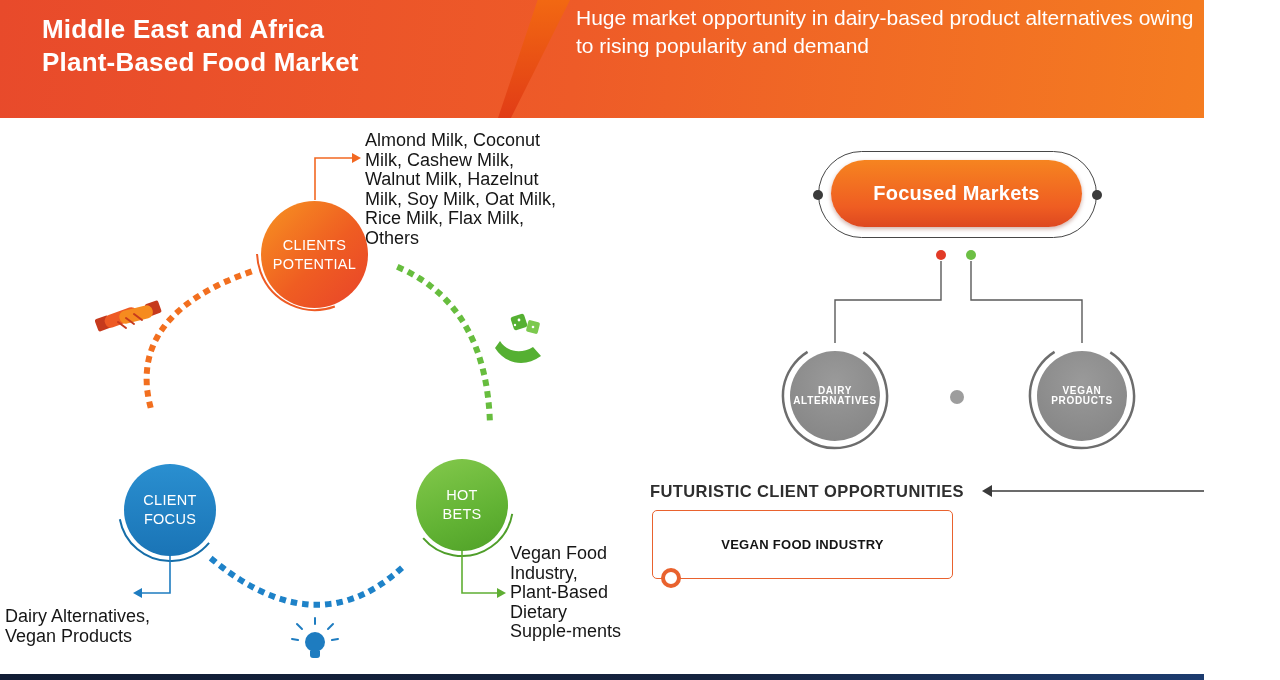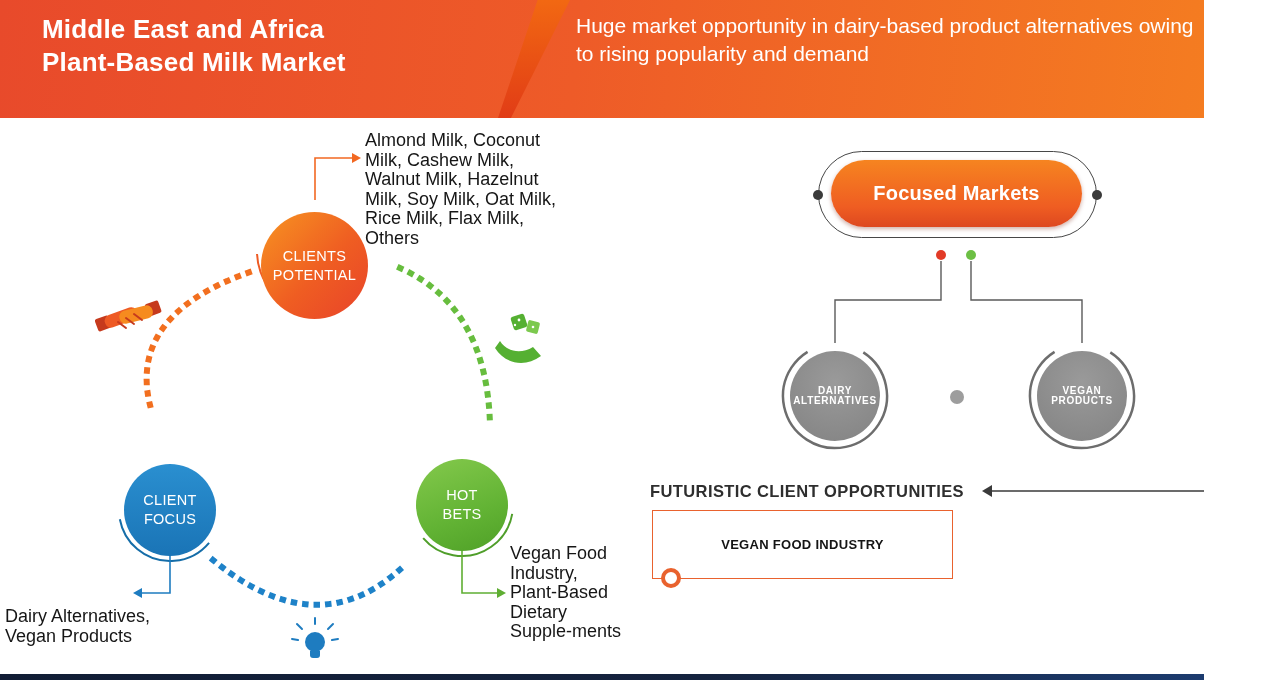--- a/index.html
+++ b/index.html
@@ -14,7 +14,7 @@
     clip-path:polygon(55% 0,100% 0,18% 100%,0 100%);}
   .title-block{position:absolute;left:42px;top:13px;color:#fff;font-weight:bold;
     font-size:26px;line-height:33px;letter-spacing:.2px;}
-  .subtitle{position:absolute;left:576px;top:12px;width:640px;color:#fff;
+  .subtitle{position:absolute;left:576px;top:4px;width:640px;color:#fff;
     font-size:21px;line-height:28px;font-weight:normal;}
 
   

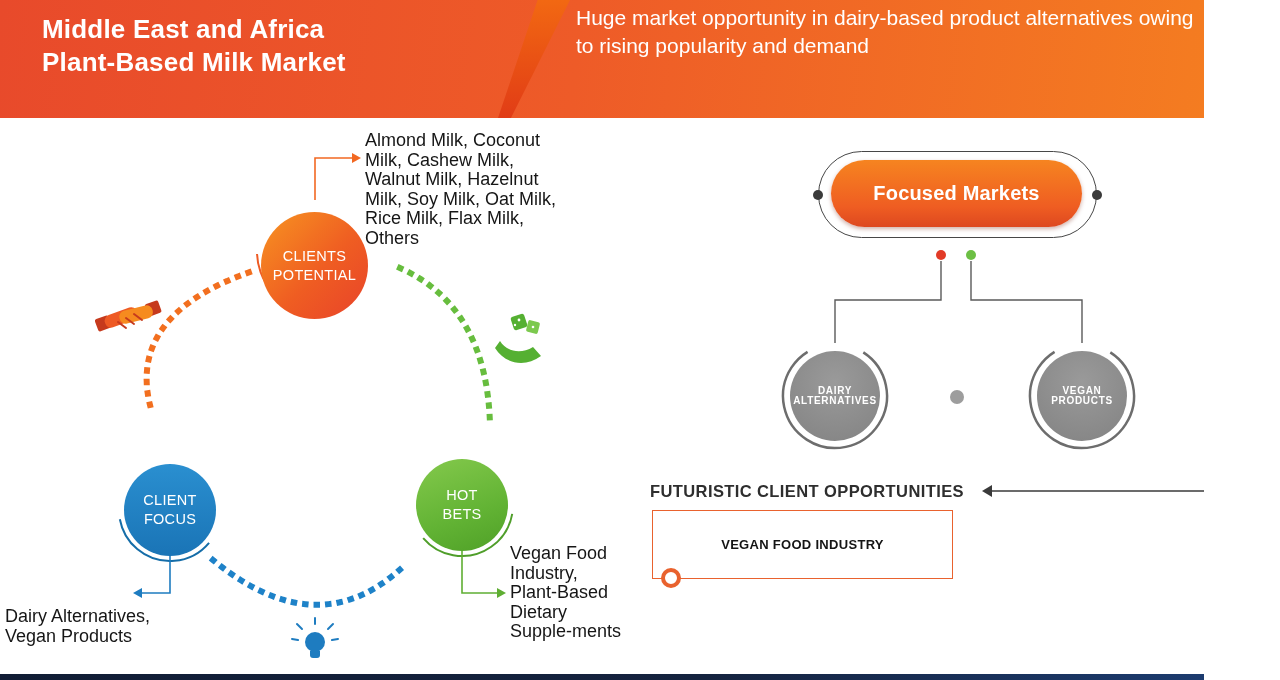--- a/index.html
+++ b/index.html
@@ -78,7 +78,7 @@
     <div class="header-seam"></div>
     <div class="title-block">
       <div>Middle East and Africa</div>
-      <div>Plant-Based Milk Market</div>
+      <div>Plant-Based Food Market</div>
     </div>
     <div class="subtitle">Huge market opportunity in dairy-based product alternatives owing to rising popularity and demand</div>
   </div>

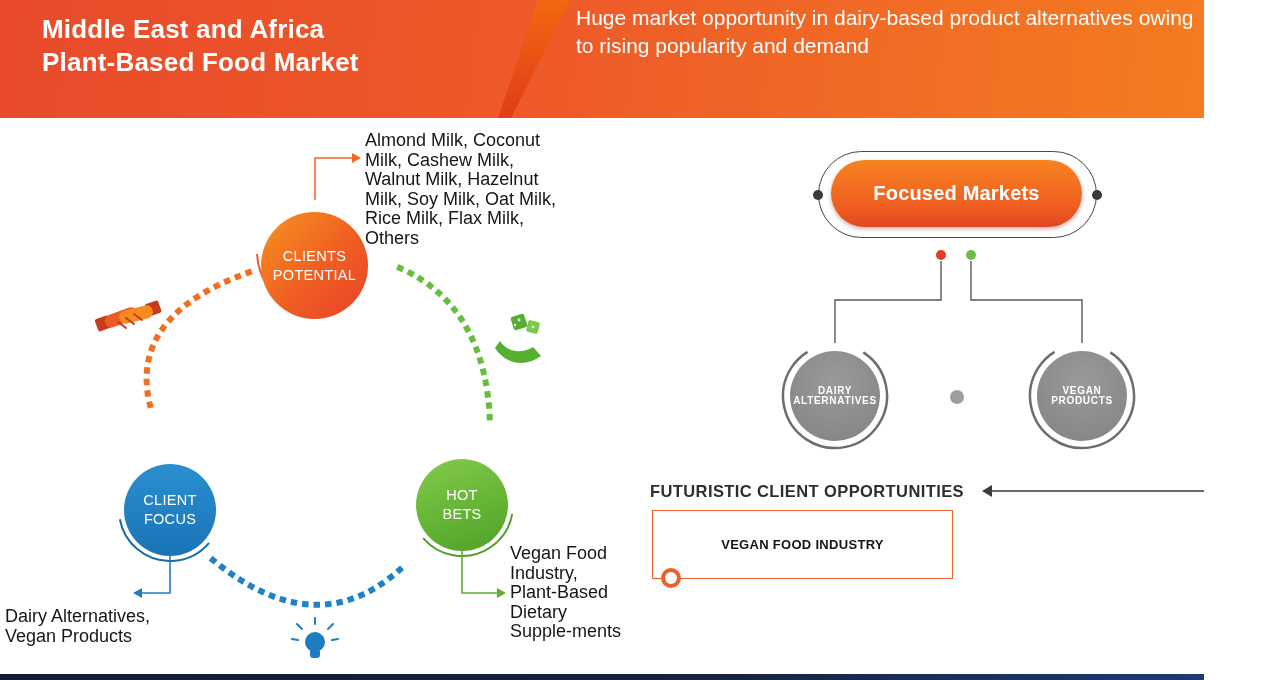--- a/index.html
+++ b/index.html
@@ -24,7 +24,7 @@
   .node{position:absolute;border-radius:50%;display:flex;flex-direction:column;
     align-items:center;justify-content:center;color:#fff;text-align:center;z-index:2;}
   .node span{display:block;font-size:14.5px;line-height:19px;letter-spacing:.3px;}
-  .node-clients{left:261px;top:212px;width:107px;height:107px;
+  .node-clients{left:261px;top:201px;width:107px;height:107px;
     background:linear-gradient(135deg,#f79421 0%,#ef5d22 55%,#e8432a 100%);}
   .node-focus{left:124px;top:464px;width:92px;height:92px;
     background:linear-gradient(180deg,#2a8fd0,#1a74b6);}

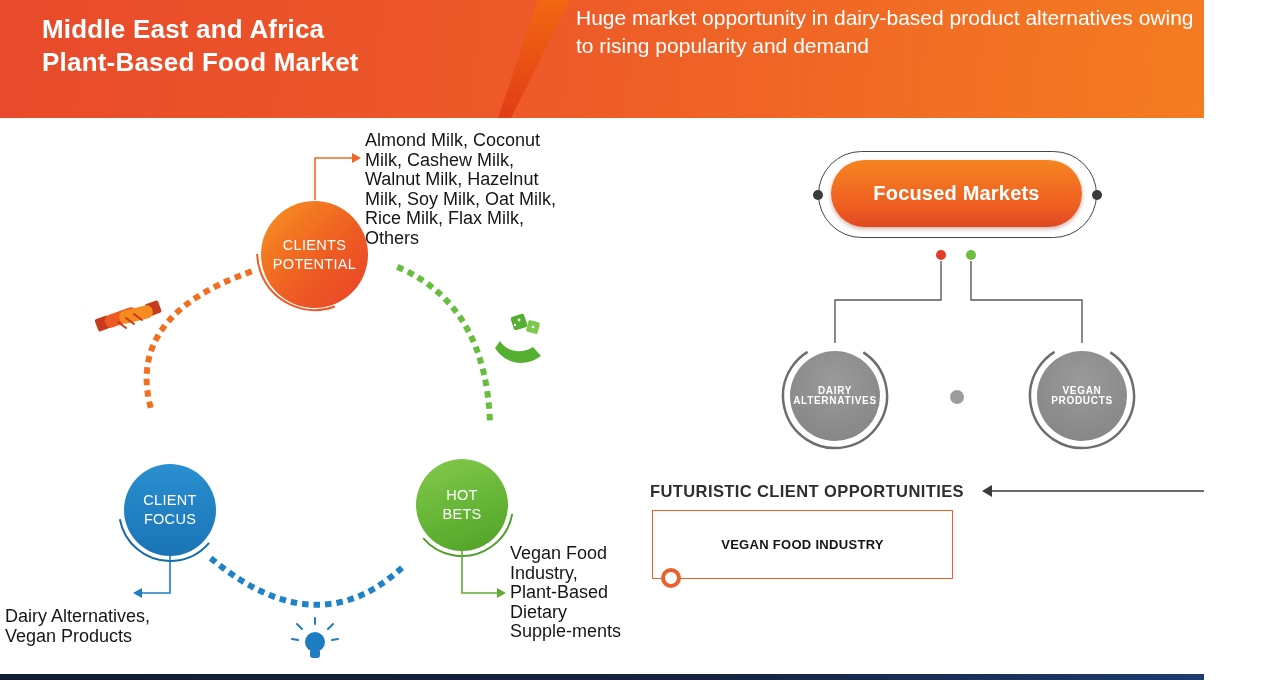--- a/index.html
+++ b/index.html
@@ -58,7 +58,7 @@
   
   .fmo-heading{position:absolute;left:650px;top:482px;font-size:16.5px;font-weight:bold;
     color:#2e2e2e;letter-spacing:.4px;z-index:2;}
-  .opp-box{position:absolute;top:510px;height:67px;border:1.6px solid #e9622e;border-radius:0;
+  .opp-box{position:absolute;top:510px;height:67px;border:1.6px solid #e9622e;border-radius:5px;
     background:#fff;display:flex;align-items:center;justify-content:center;z-index:2;}
   .opp-box.first{left:652px;width:299px;}
   .opp-box.second{left:965px;width:304px;}

